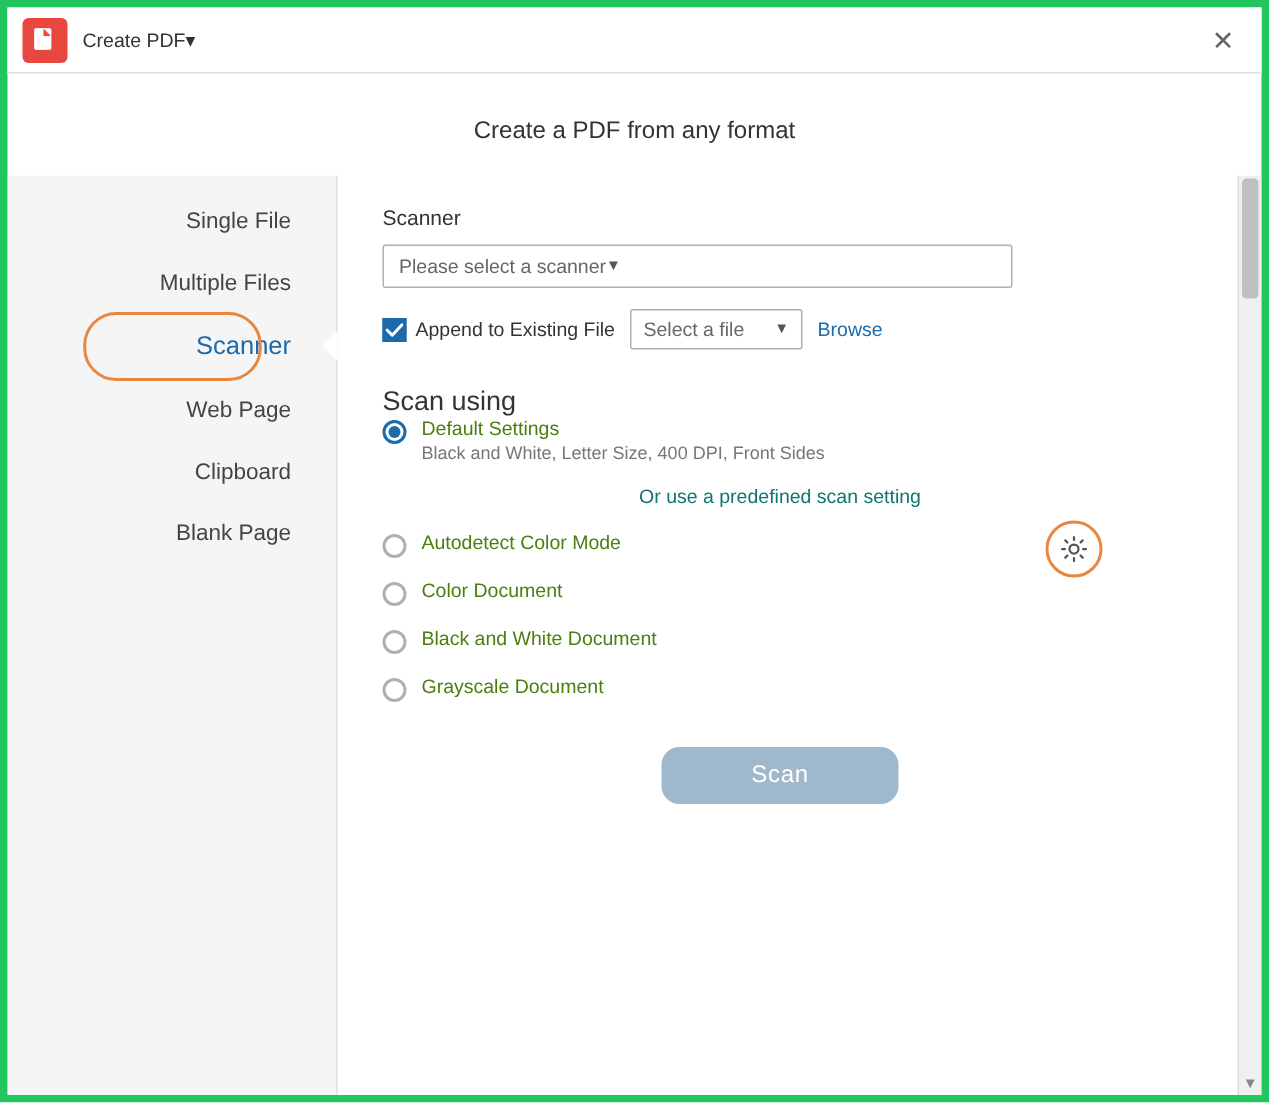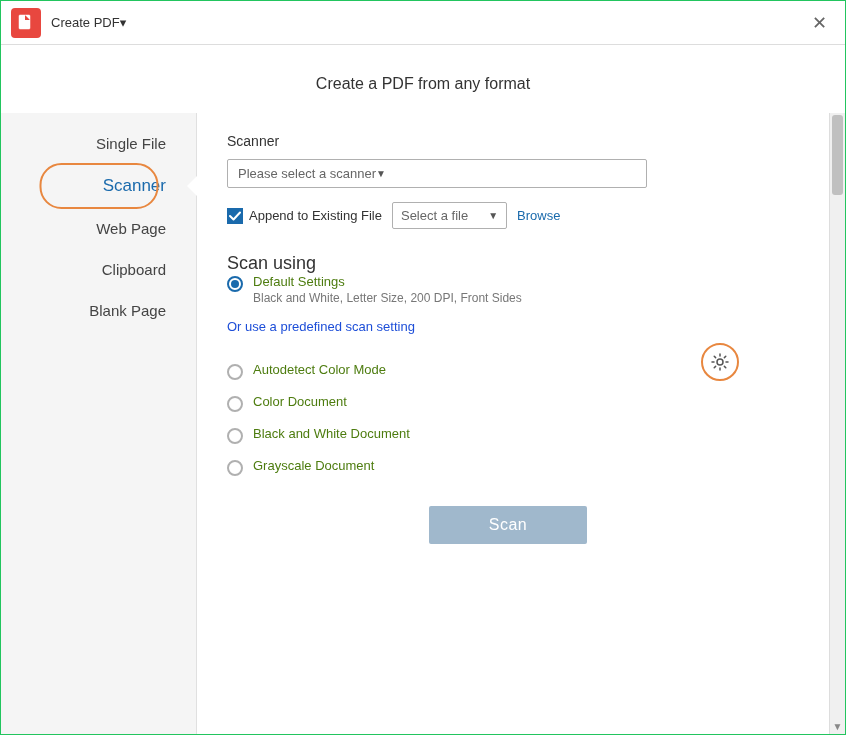--- a/index.html
+++ b/index.html
@@ -17,7 +17,7 @@
       background: #fff;
       display: flex;
       flex-direction: column;
-      border: 1px solid #22c55e;
+      border: 5px solid #22c55e;
     }
 
     .titlebar {

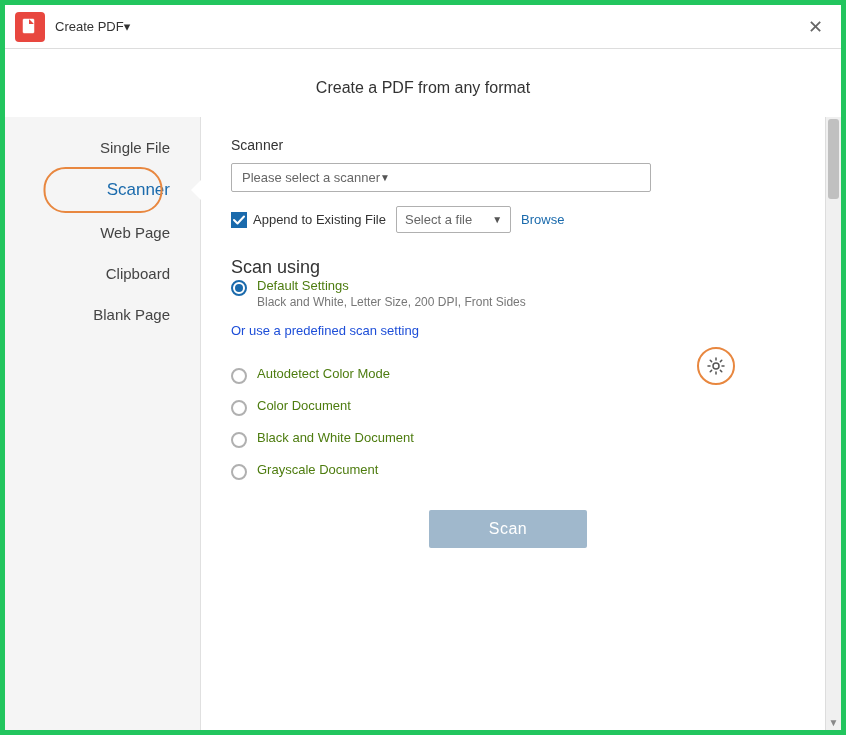--- a/index.html
+++ b/index.html
@@ -81,7 +81,7 @@
     }
 
     .sidebar {
-      width: 196px;
+      width: 220px;
       flex-shrink: 0;
       background: #f5f5f5;
       display: flex;

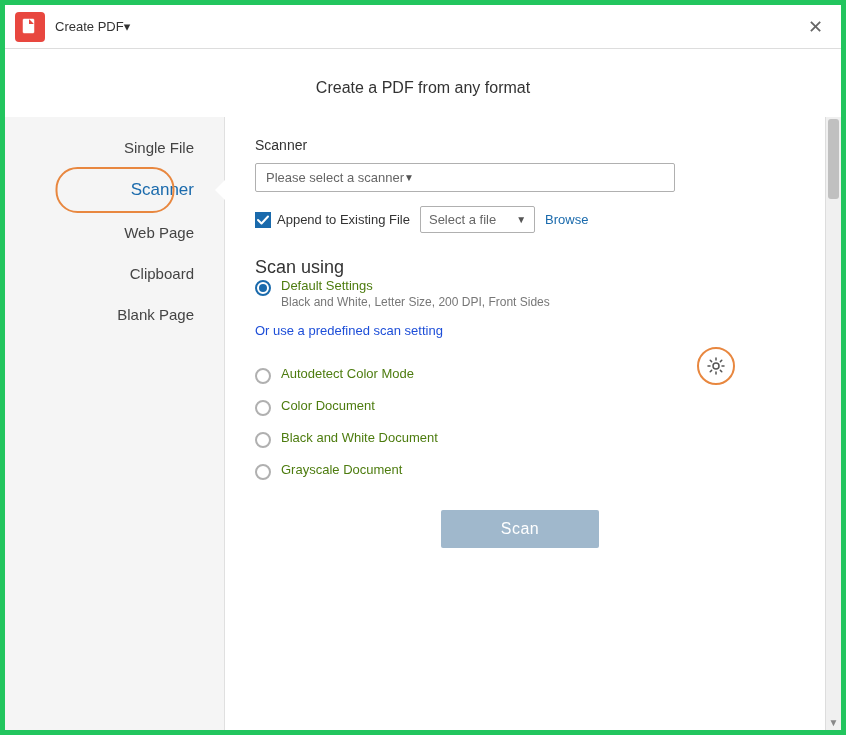--- a/index.html
+++ b/index.html
@@ -360,6 +360,9 @@
         <div class="sidebar-item">
           <span>Single File</span>
         </div>
+        <div class="sidebar-item">
+          <span>Multiple Files</span>
+        </div>
         <div class="sidebar-item active">
           <span>Scanner</span>
         </div>

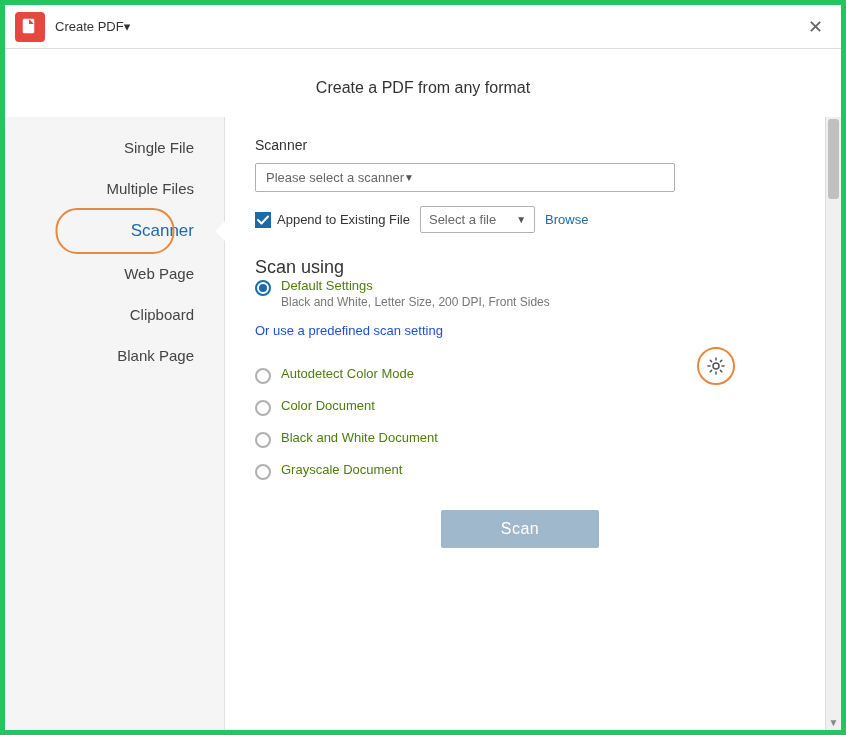--- a/index.html
+++ b/index.html
@@ -410,7 +410,7 @@
             <div class="radio-btn checked"></div>
             <div>
               <div class="radio-text-primary">Default Settings</div>
-              <div class="radio-text-secondary">Black and White, Letter Size, 200 DPI, Front Sides</div>
+              <div class="radio-text-secondary">Black and White, Letter Size, 400 DPI, Front Sides</div>
             </div>
           </div>
 

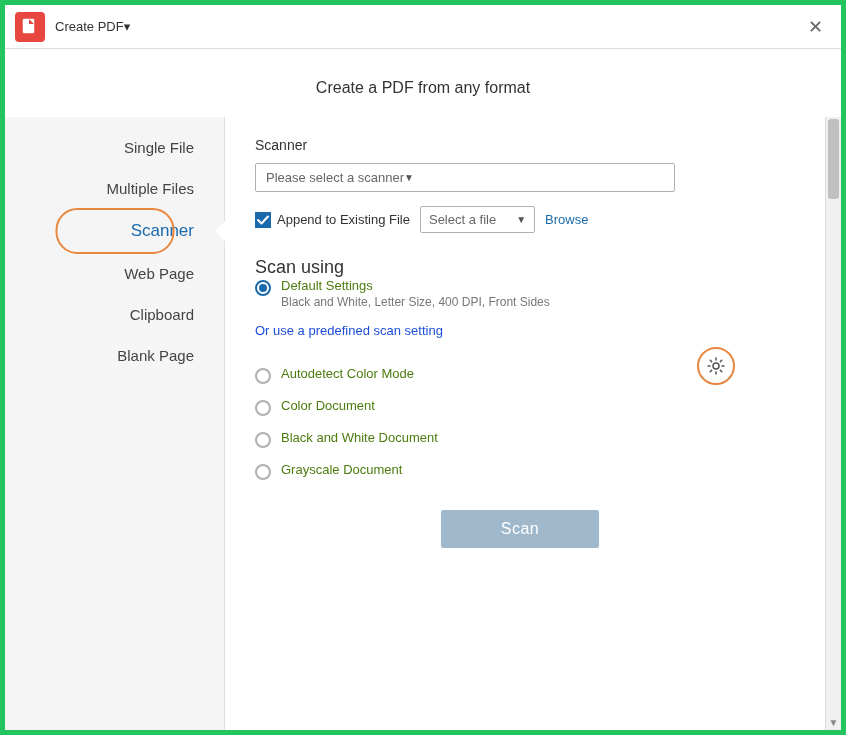--- a/index.html
+++ b/index.html
@@ -317,8 +317,9 @@
 
     .predefined-label {
       font-size: 13px;
-      color: #1d4ed8;
-      margin-bottom: 28px;
+      color: #0f766e;
+      margin-bottom: 16px;
+      text-align: center;
     }
 
     .scan-button {

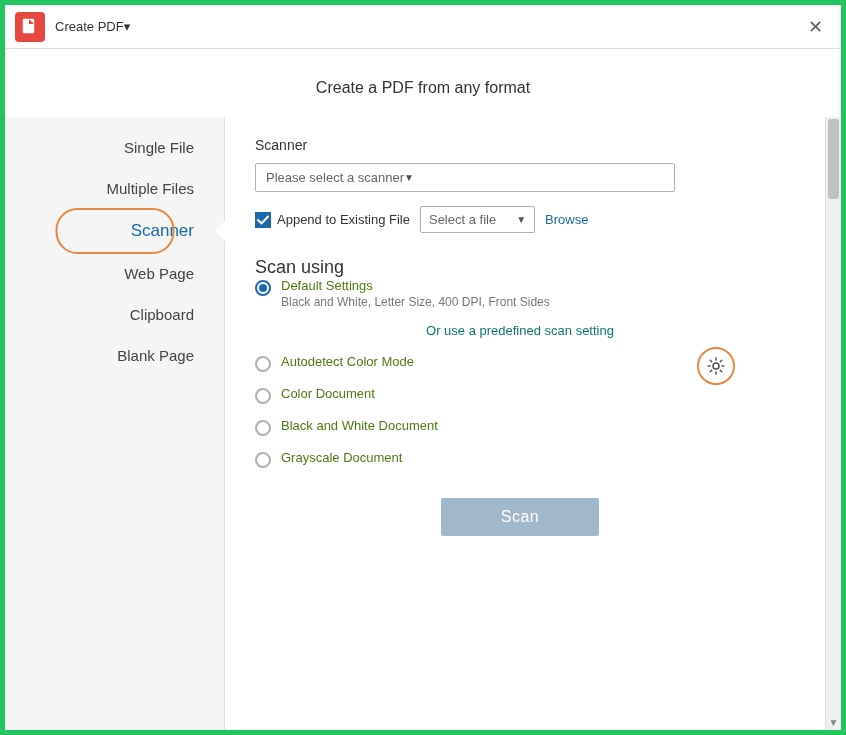--- a/index.html
+++ b/index.html
@@ -330,7 +330,7 @@
       color: white;
       font-size: 16px;
       border: none;
-      border-radius: 2px;
+      border-radius: 12px;
       cursor: pointer;
       letter-spacing: 0.5px;
     }

